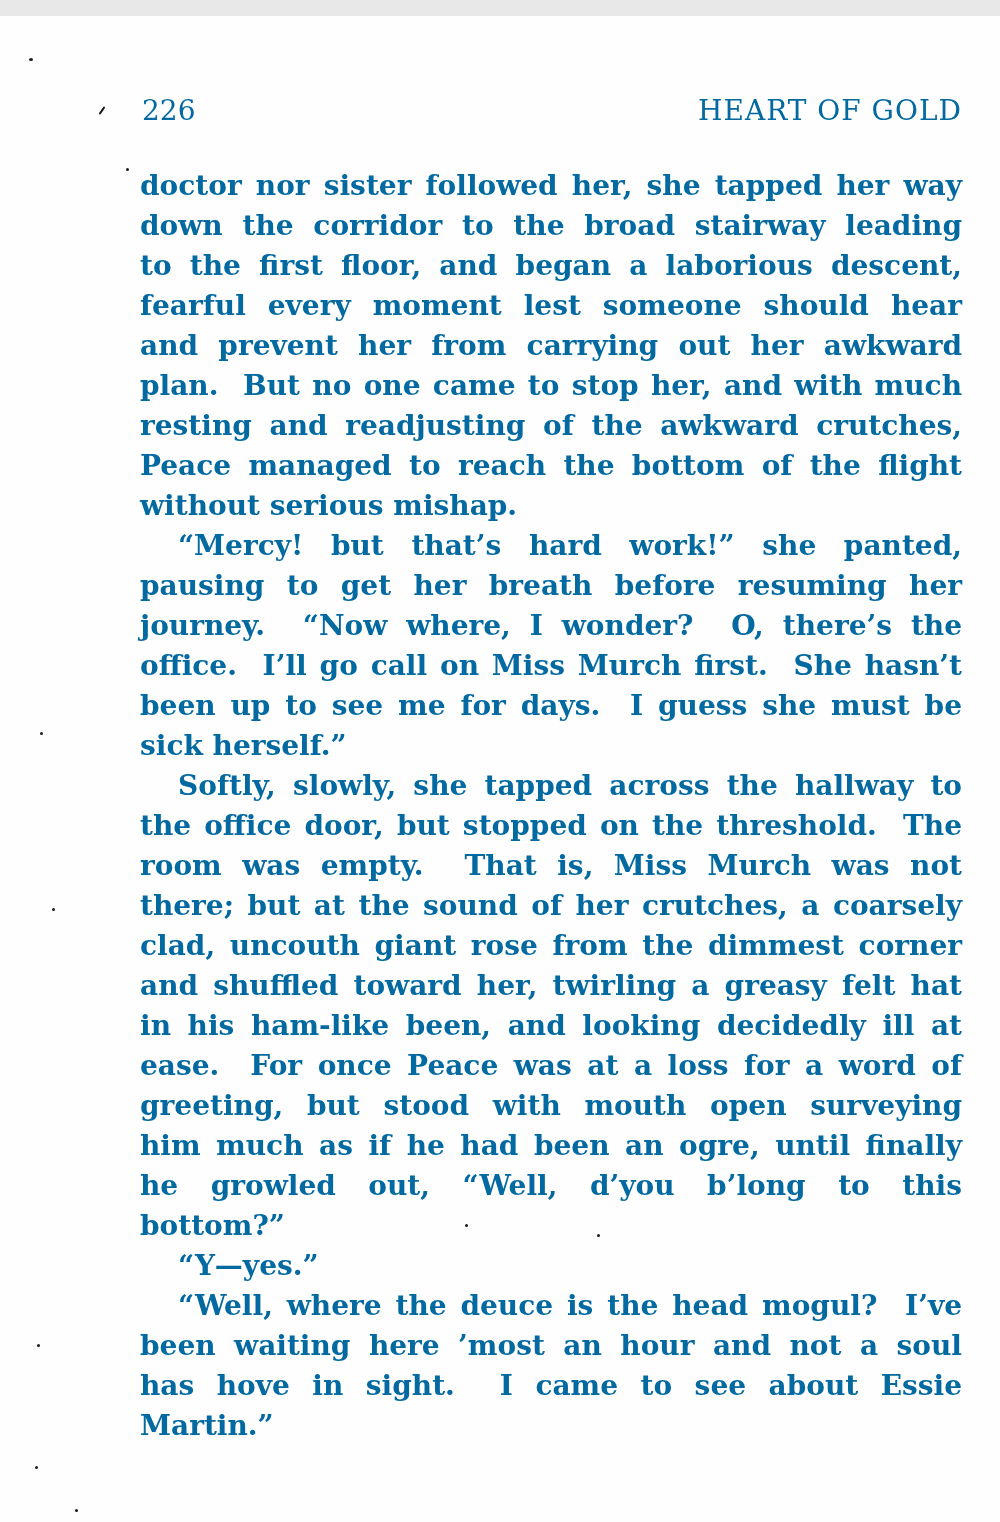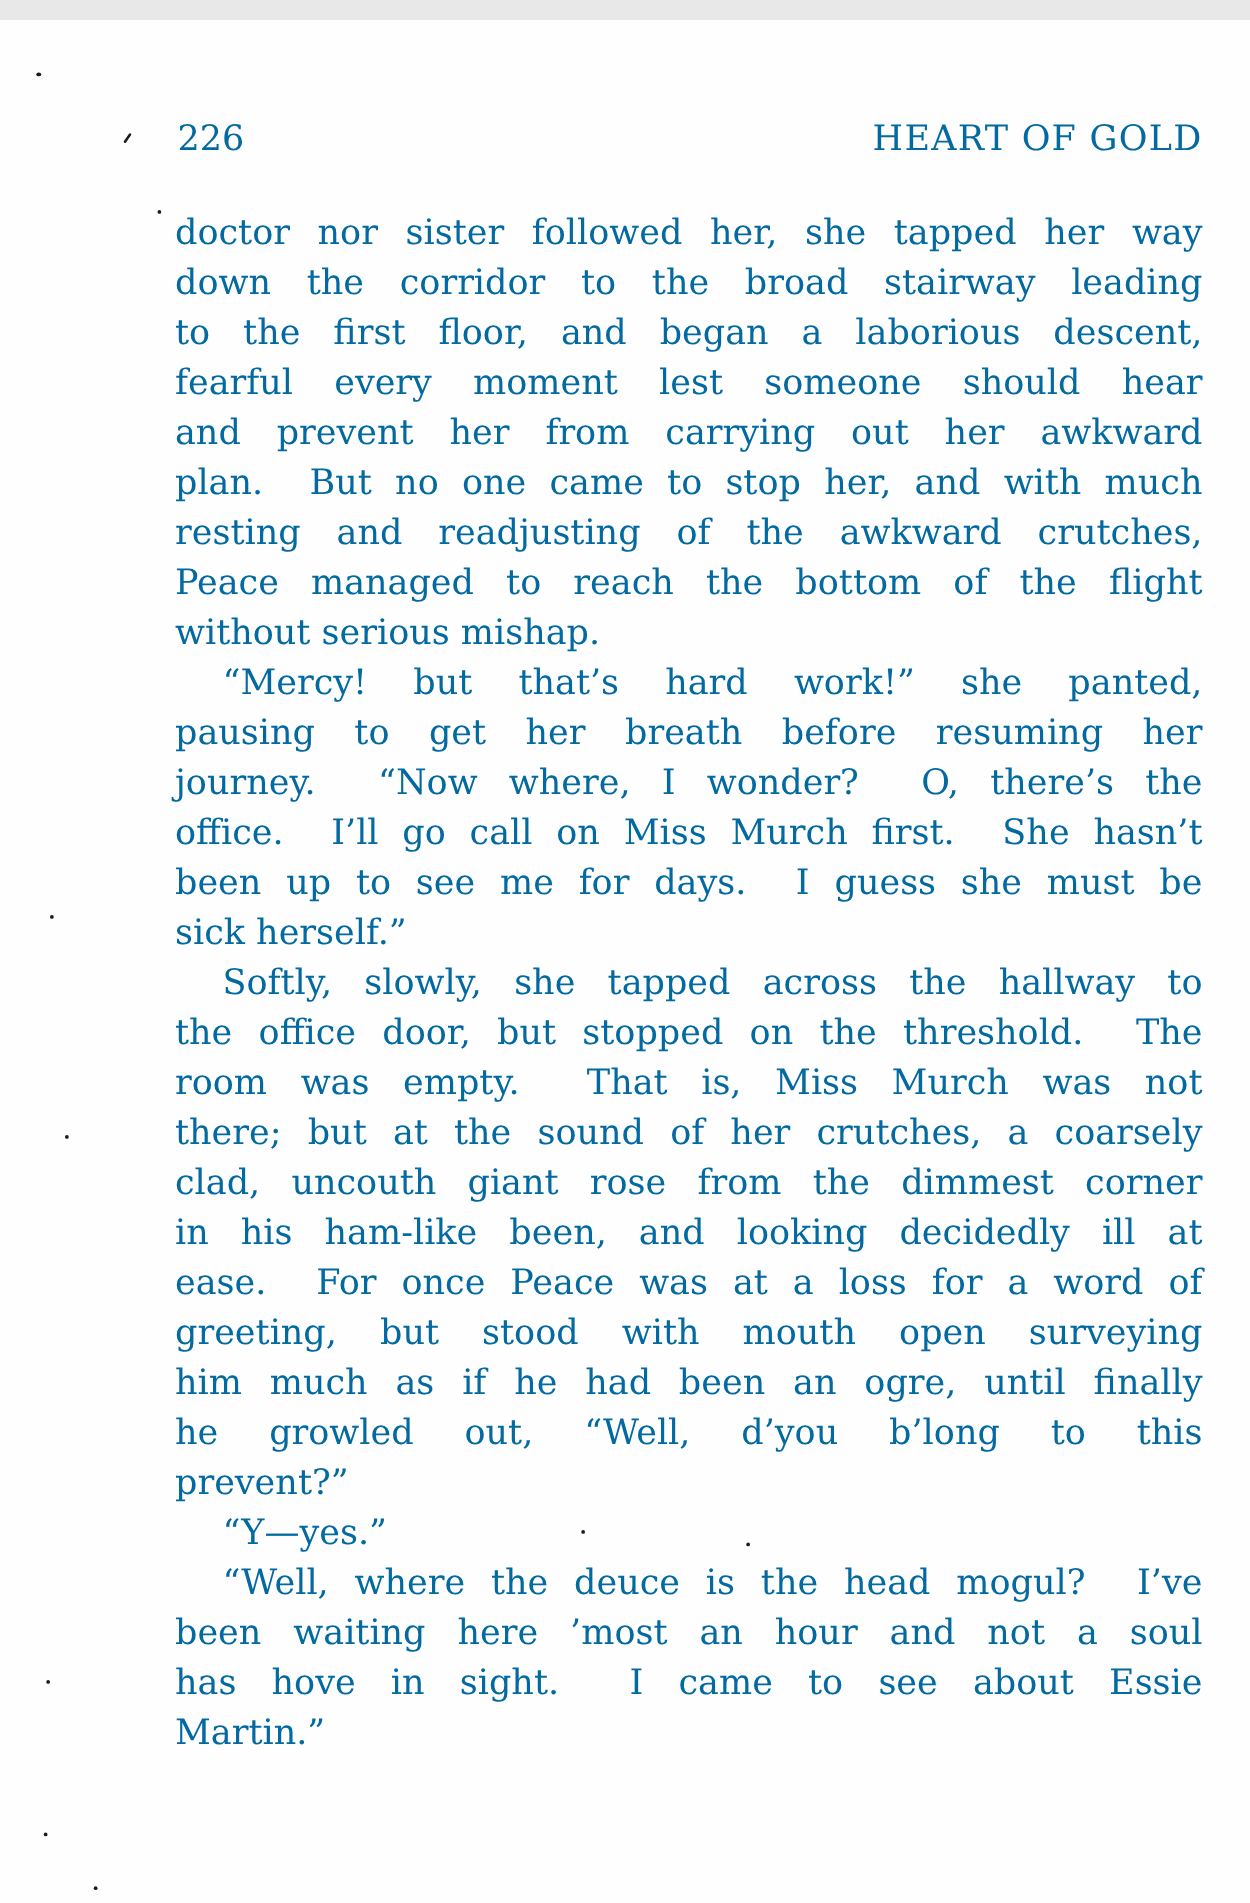--- a/index.html
+++ b/index.html
@@ -42,6 +42,7 @@
     width: 822px;
     font-size: 28px;
     line-height: 40px;
+    font-weight: bold;
   }
   .para { margin: 0; }
   .line {

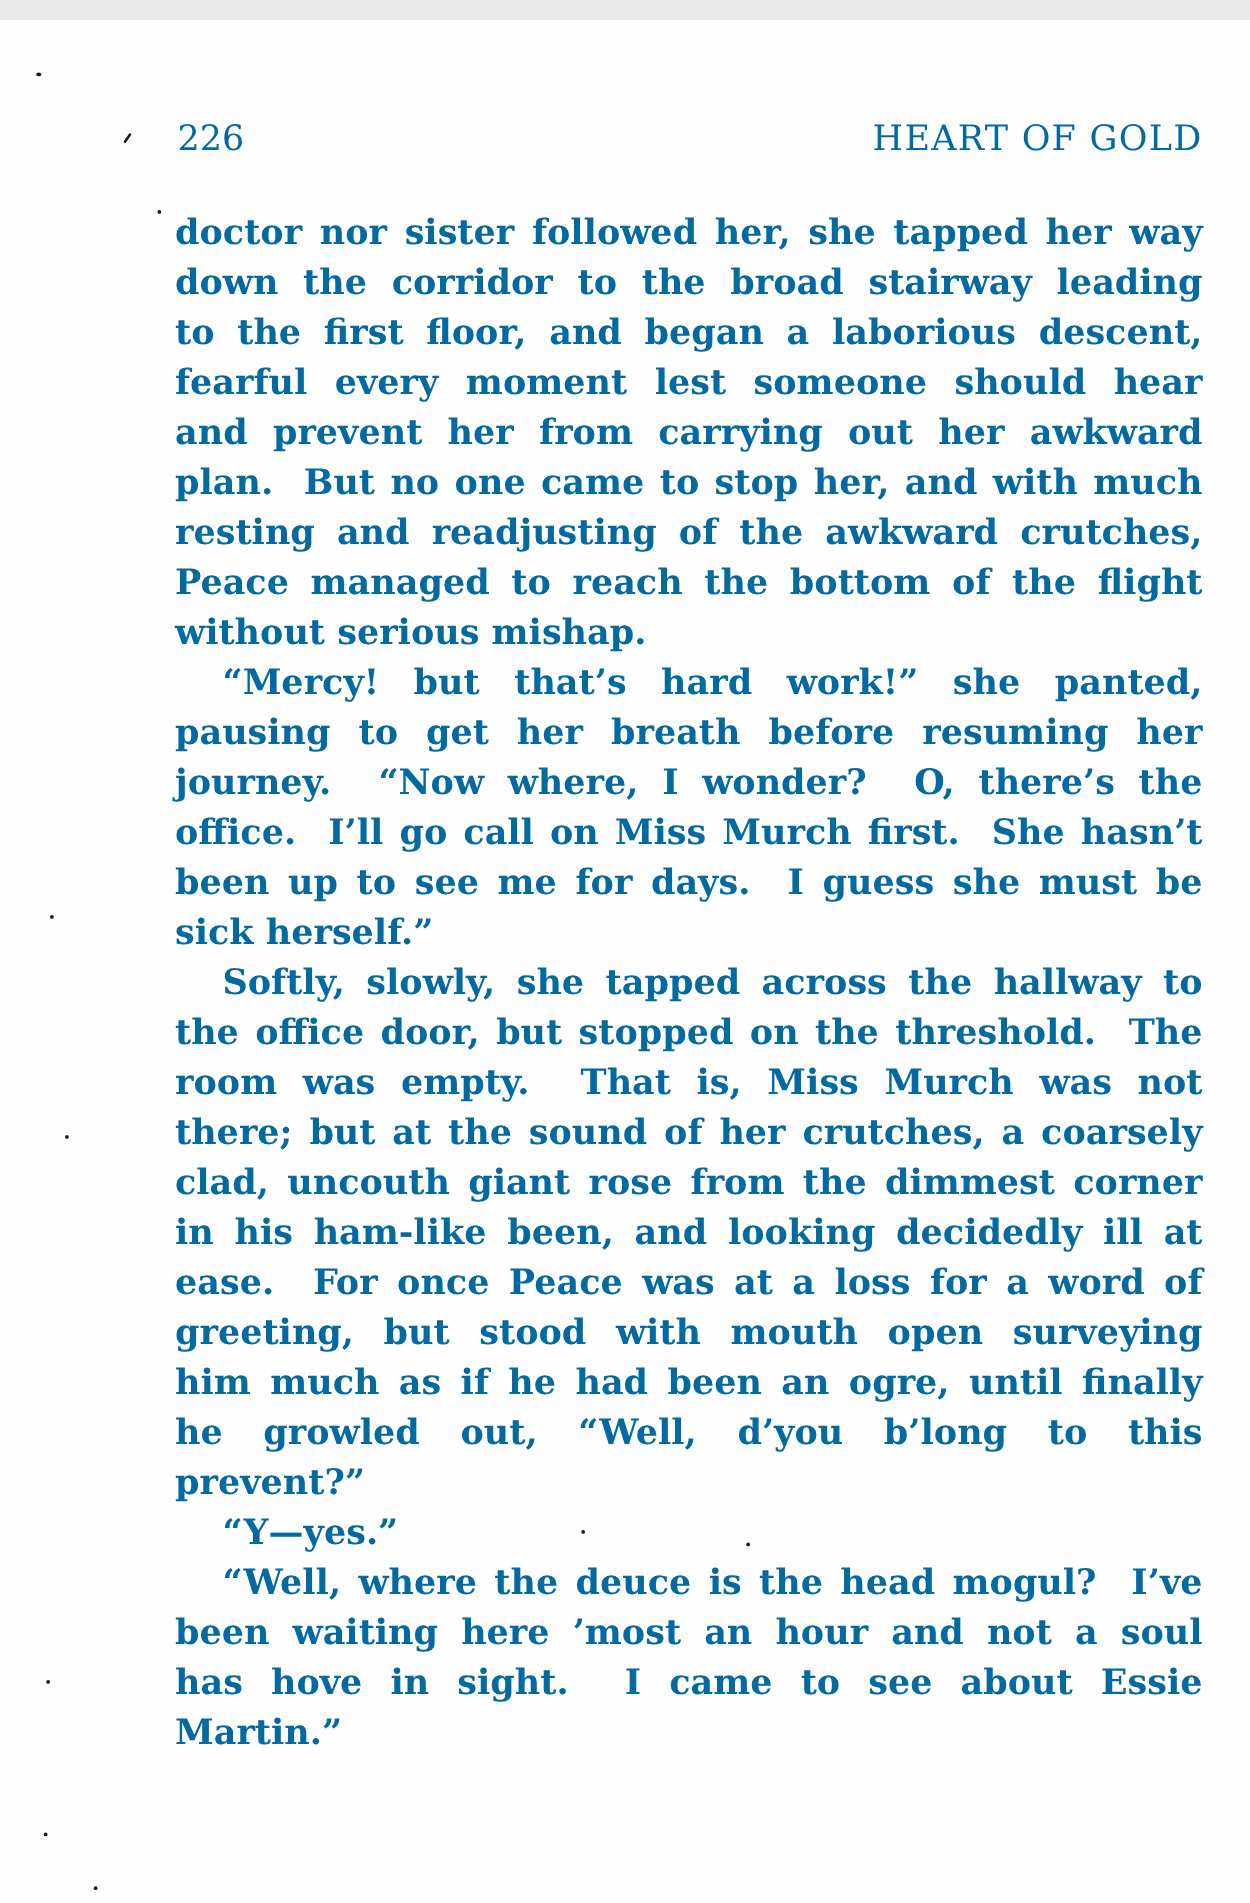--- a/index.html
+++ b/index.html
@@ -108,6 +108,7 @@
         <div class="line">room was empty.  That is, Miss Murch was not</div>
         <div class="line">there; but at the sound of her crutches, a coarsely</div>
         <div class="line">clad, uncouth giant rose from the dimmest corner</div>
+        <div class="line">and shuffled toward her, twirling a greasy felt hat</div>
         <div class="line">in his ham-like been, and looking decidedly ill at</div>
         <div class="line">ease.  For once Peace was at a loss for a word of</div>
         <div class="line">greeting, but stood with mouth open surveying</div>

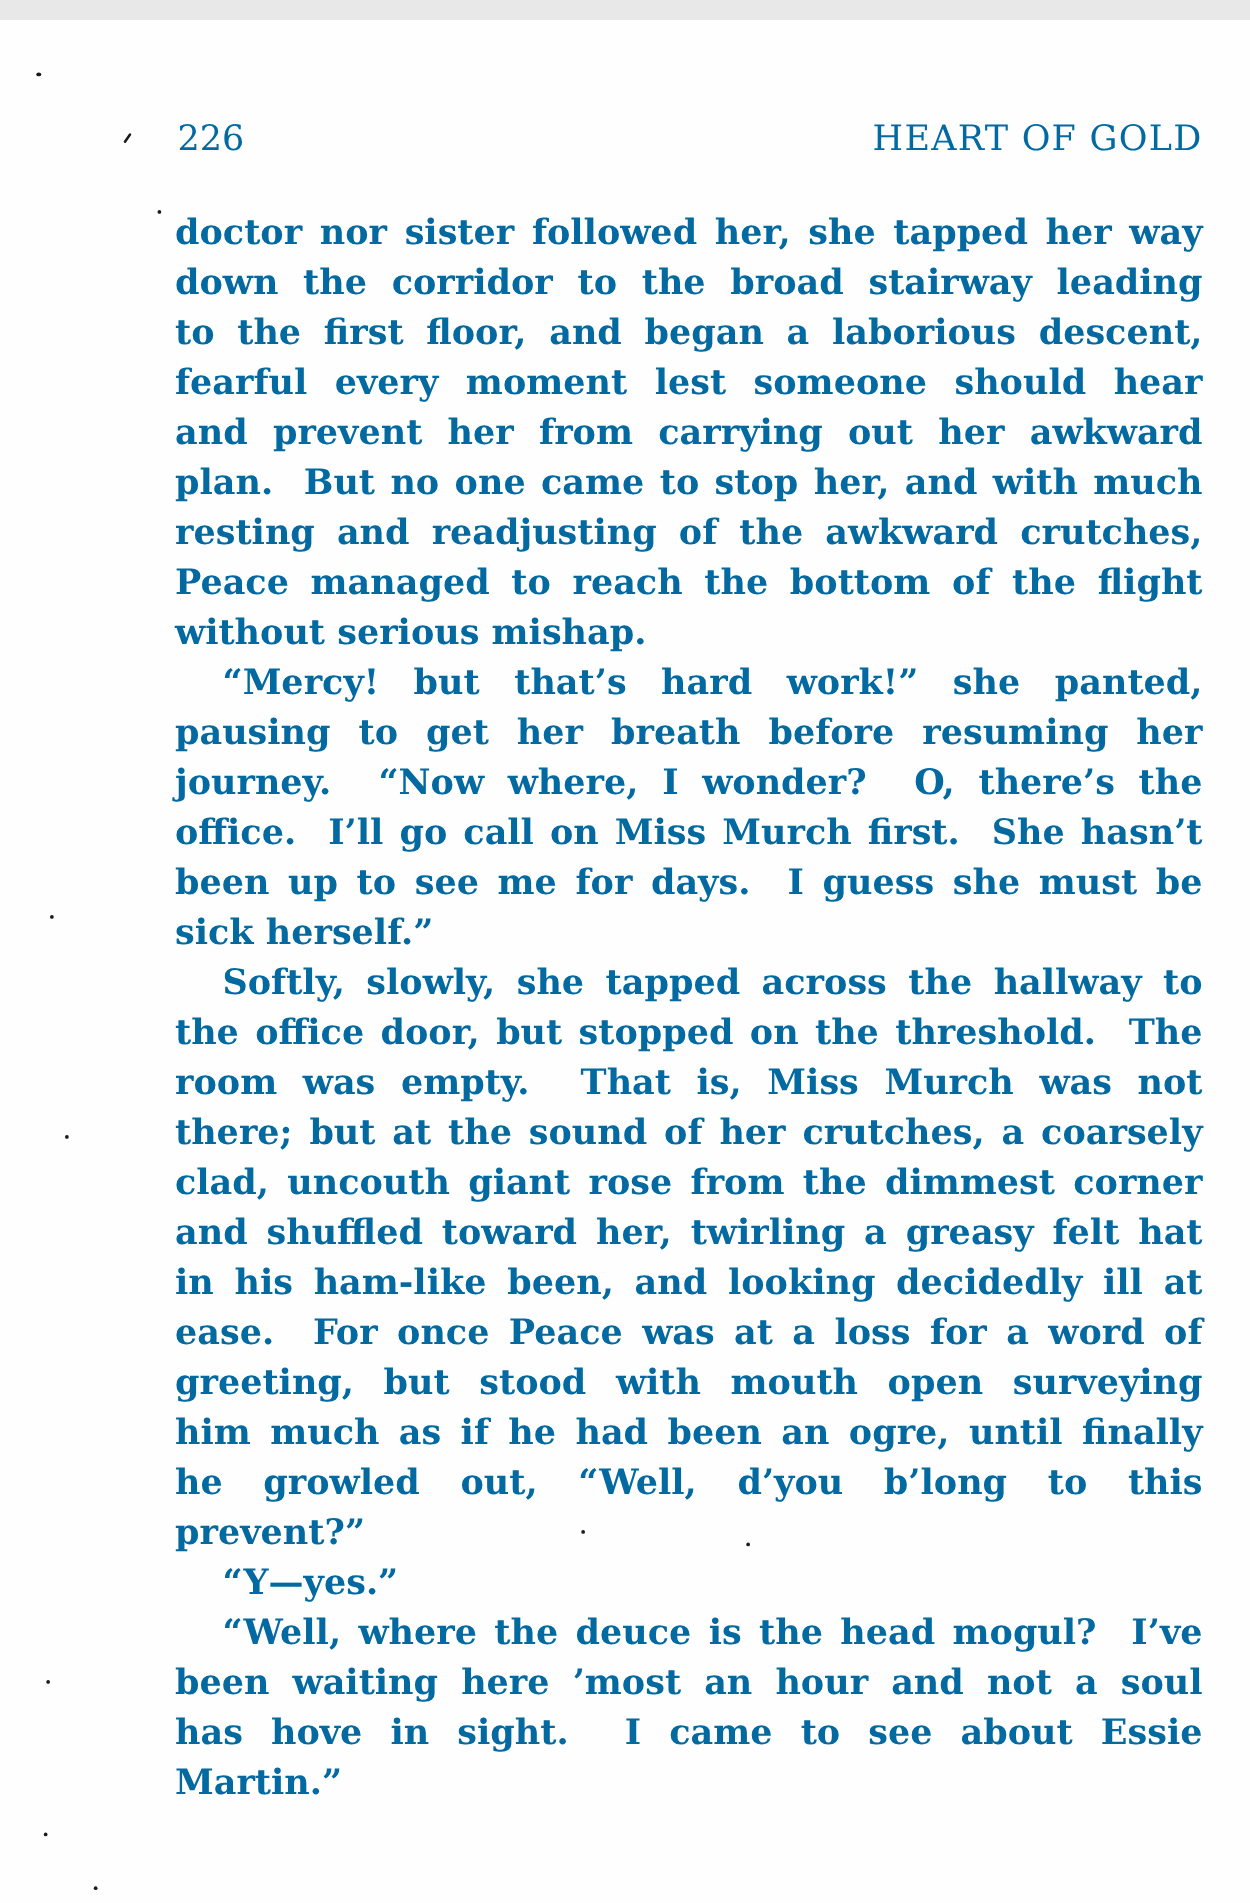--- a/index.html
+++ b/index.html
@@ -114,7 +114,7 @@
         <div class="line">greeting, but stood with mouth open surveying</div>
         <div class="line">him much as if he had been an ogre, until finally</div>
         <div class="line">he growled out, “Well, d’you b’long to this</div>
-        <div class="line last">prevent?”</div>
+        <div class="line last">bottom?”</div>
       </div>
       <div class="para">
         <div class="line last first-indent">“Y—yes.”</div>

